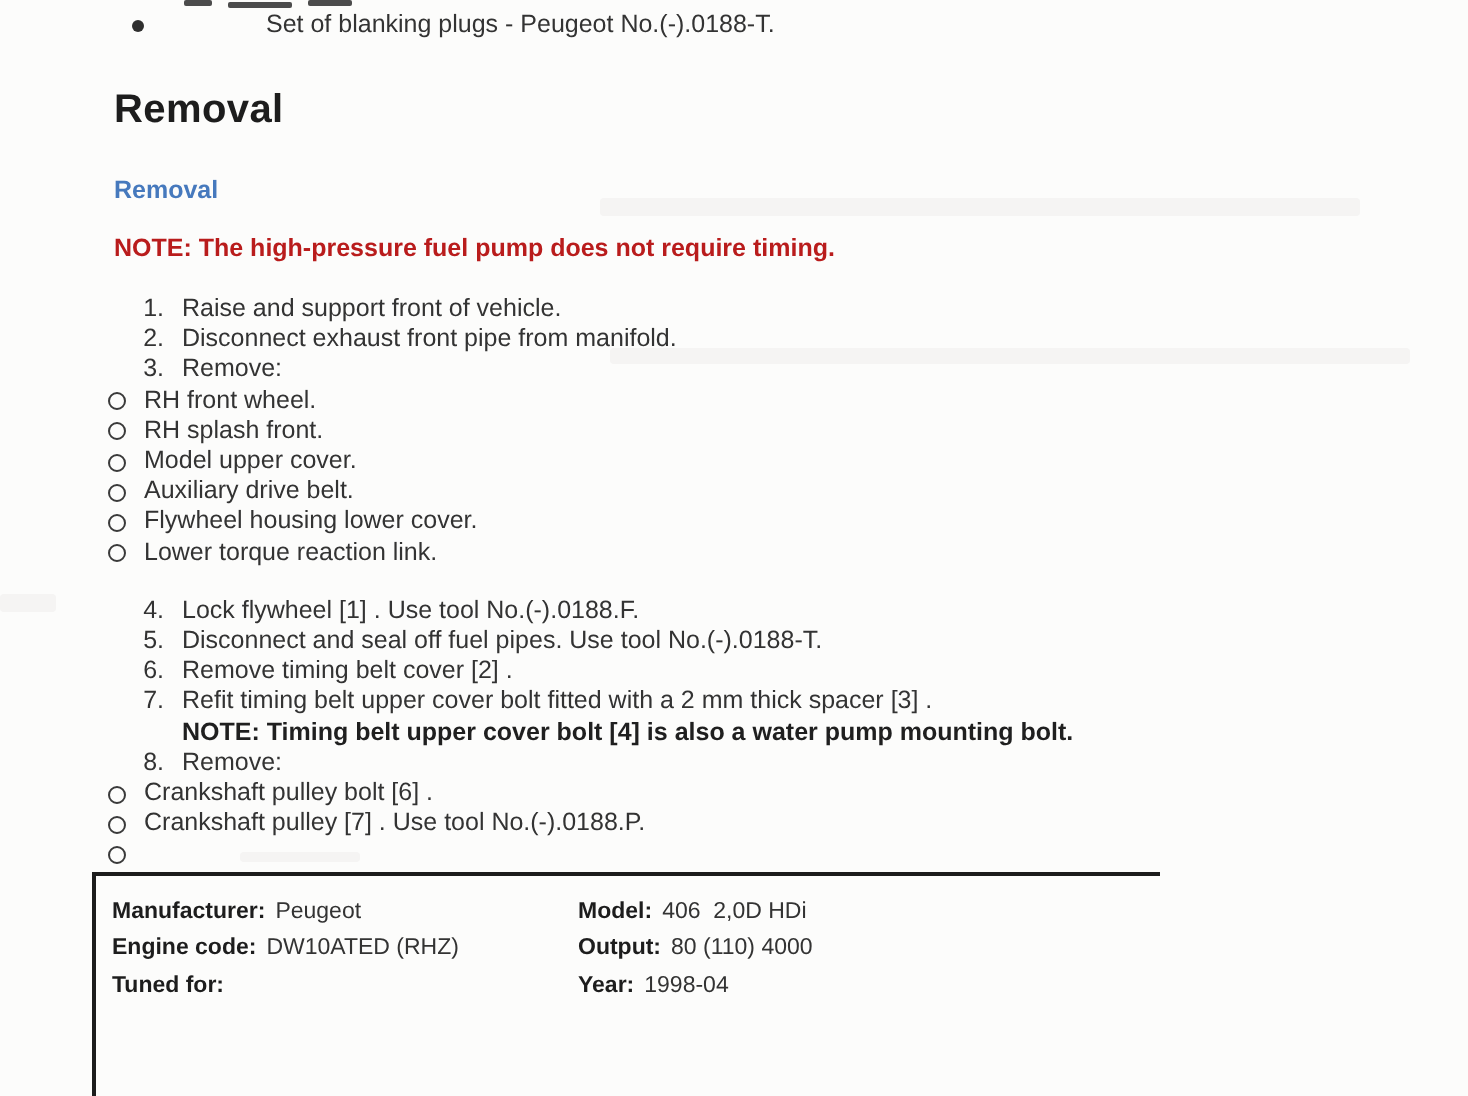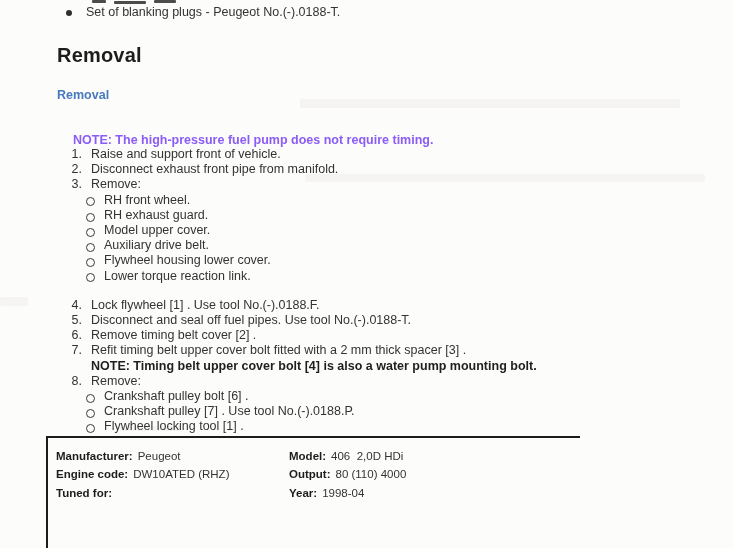--- a/index.html
+++ b/index.html
@@ -9,7 +9,7 @@
     font-family:"Liberation Sans","DejaVu Sans",sans-serif;
     color:#333;
   }
-  .abs{position:absolute;}
+  .abs{position:absolute;gap:47px;}
   
   .clip-frag{left:92px;top:0;height:4px;display:flex;gap:8px;}
   .clip-frag i{display:block;height:3px;background:#4c4c4c;border-radius:1px;}

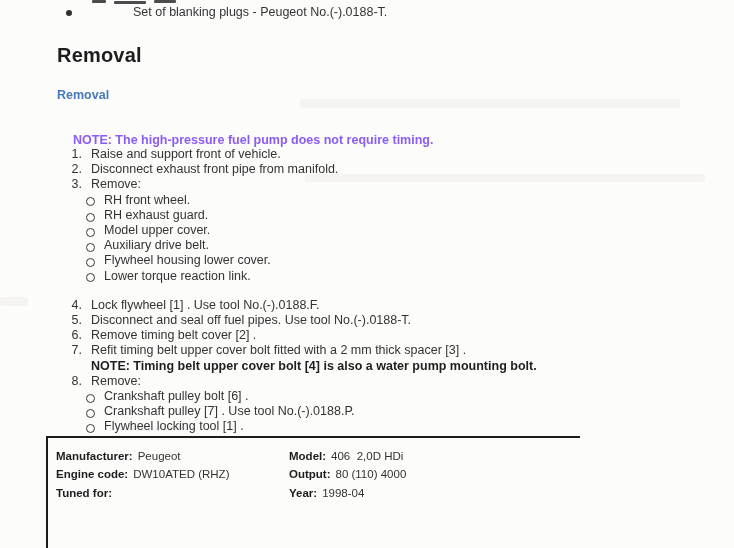--- a/index.html
+++ b/index.html
@@ -22,7 +22,7 @@
   
   h1.title{left:57px;top:44px;margin:0;font-size:20px;font-weight:bold;color:#1d1d1d;letter-spacing:.2px;}
   .sublink{left:57px;top:88px;font-size:12.5px;font-weight:bold;color:#4679bd;text-decoration:none;cursor:pointer;}
-  .note-main{left:57px;top:117px;margin:16px;font-size:12.5px;font-weight:bold;color:#8b5cf6;}
+  .note-main{left:57px;top:117px;margin:0;font-size:12.5px;font-weight:bold;color:#b91c1c;}
   
   .steps{left:0;top:147px;right:0;}
   .step,.sub{display:flex;font-size:12.5px;line-height:15.2px;color:#333;}

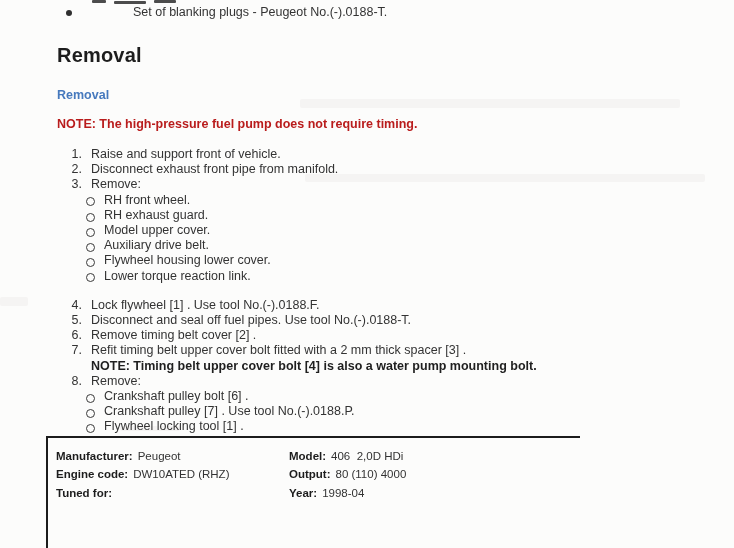--- a/index.html
+++ b/index.html
@@ -29,7 +29,7 @@
   .step .num{width:82px;text-align:right;flex:none;}
   .step .txt{margin-left:9px;white-space:pre-wrap;}
   .step .txt.bold{font-weight:bold;color:#1f1f1f;}
-  .sub{padding-left:86px;align-items:center;}
+  .sub{padding-left:54px;}
   .sub .circle{width:7px;height:7px;border:1.3px solid #3a3a3a;border-radius:50%;margin:3.5px 0 0 0;flex:none;background:transparent;}
   .sub .txt{margin-left:9px;white-space:pre-wrap;}
   .gap{height:14px;}

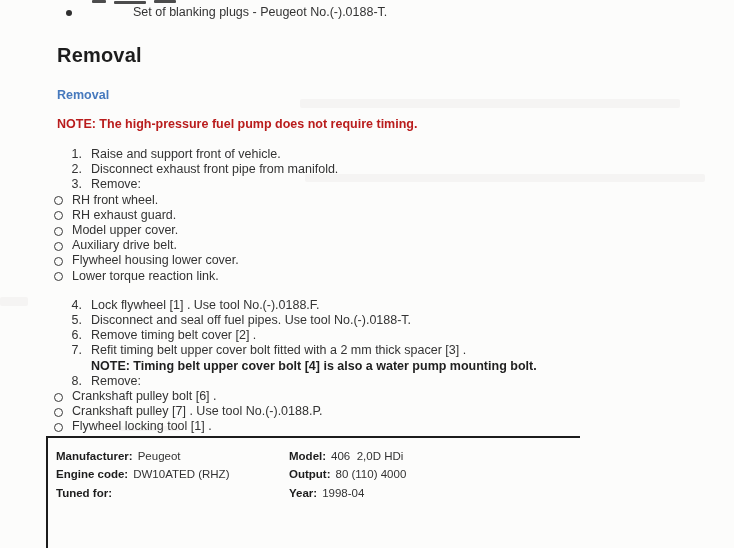--- a/index.html
+++ b/index.html
@@ -85,7 +85,7 @@
     </div>
     <div class="sub">
       <span class="circle"></span>
-      <span class="txt">RH exhaust guard.</span>
+      <span class="txt">RH splash front.</span>
     </div>
     <div class="sub">
       <span class="circle"></span>

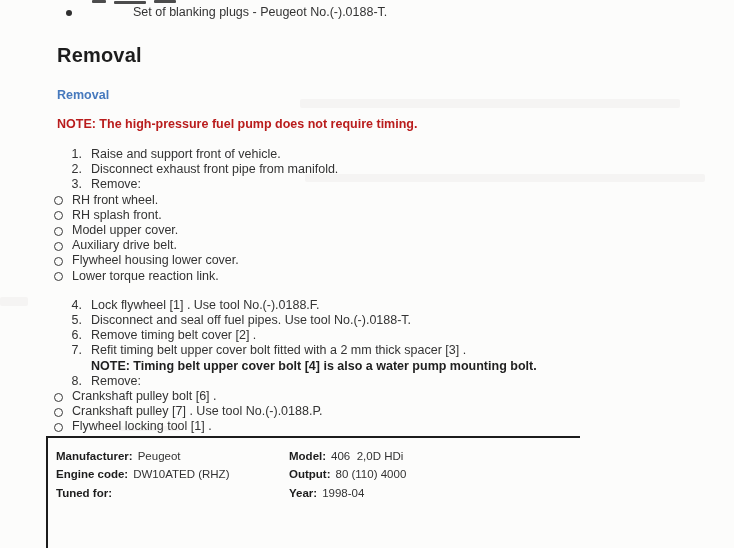--- a/index.html
+++ b/index.html
@@ -140,7 +140,6 @@
     </div>
     <div class="sub">
       <span class="circle"></span>
-      <span class="txt">Flywheel locking tool [1] .</span>
     </div>
 
   </div>

